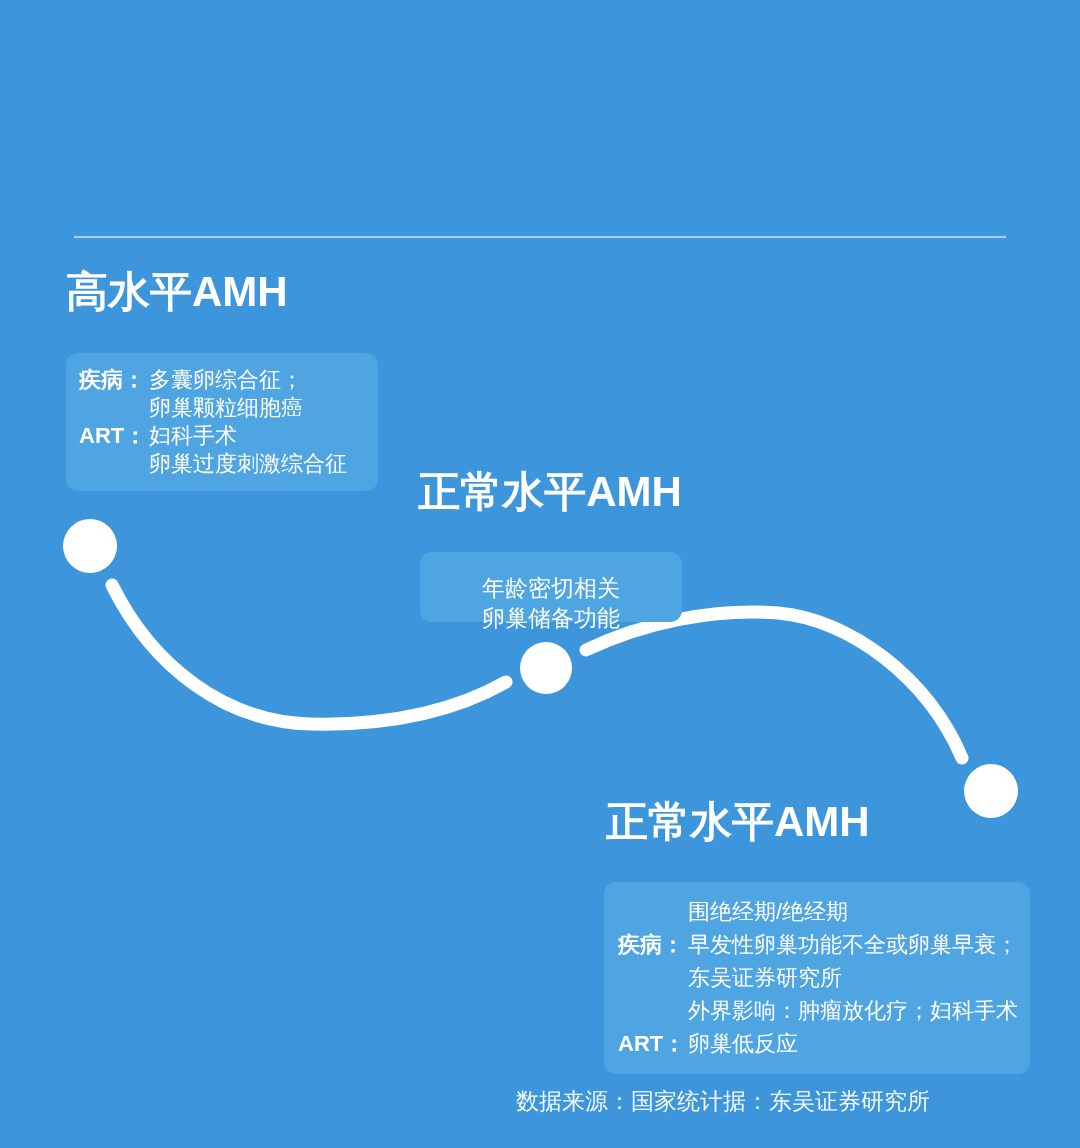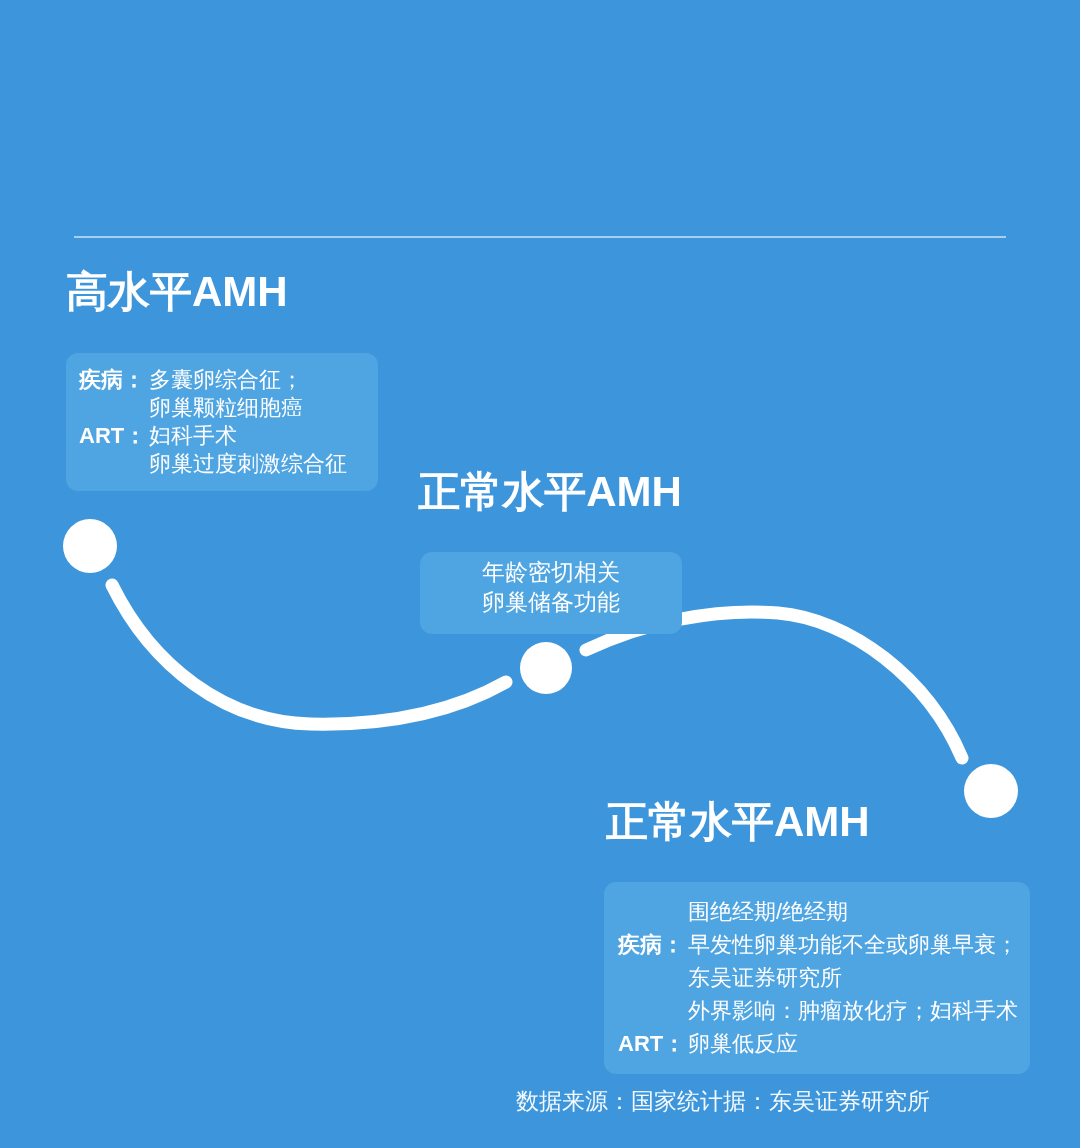--- a/index.html
+++ b/index.html
@@ -30,7 +30,7 @@
   }
   .box-high { left:66px; top:322px; width:312px; height:138px; padding:13px 13px; font-size:22px; }
   .box-high .row { line-height:28px; }
-  .box-normal { left:420px; top:521px; width:262px; height:82px; padding:5px 8px; font-size:23px; text-align:center; }
+  .box-normal { left:420px; top:521px; width:262px; height:70px; padding:21px 8px; font-size:23px; text-align:center; }
   .box-normal .line { line-height:30px; }
   .box-low { left:604px; top:851px; width:426px; height:192px; padding:13px 14px; font-size:22px; }
   .box-low .row { line-height:33px; }

